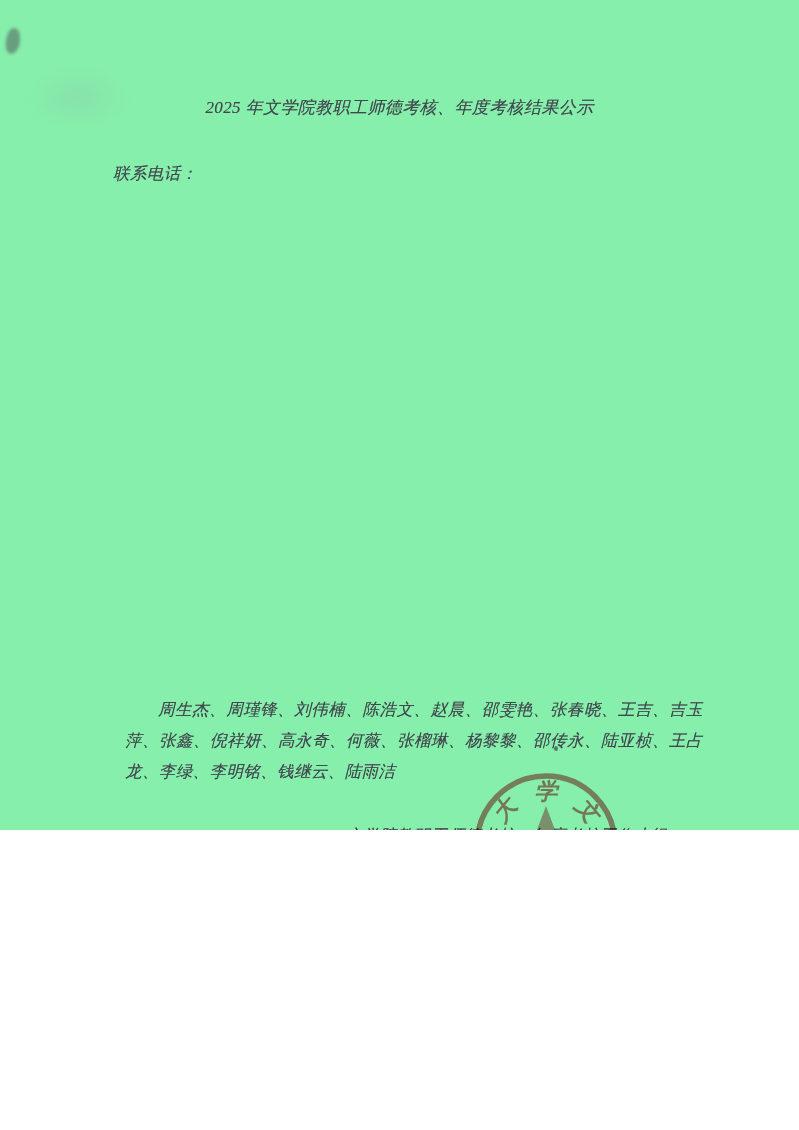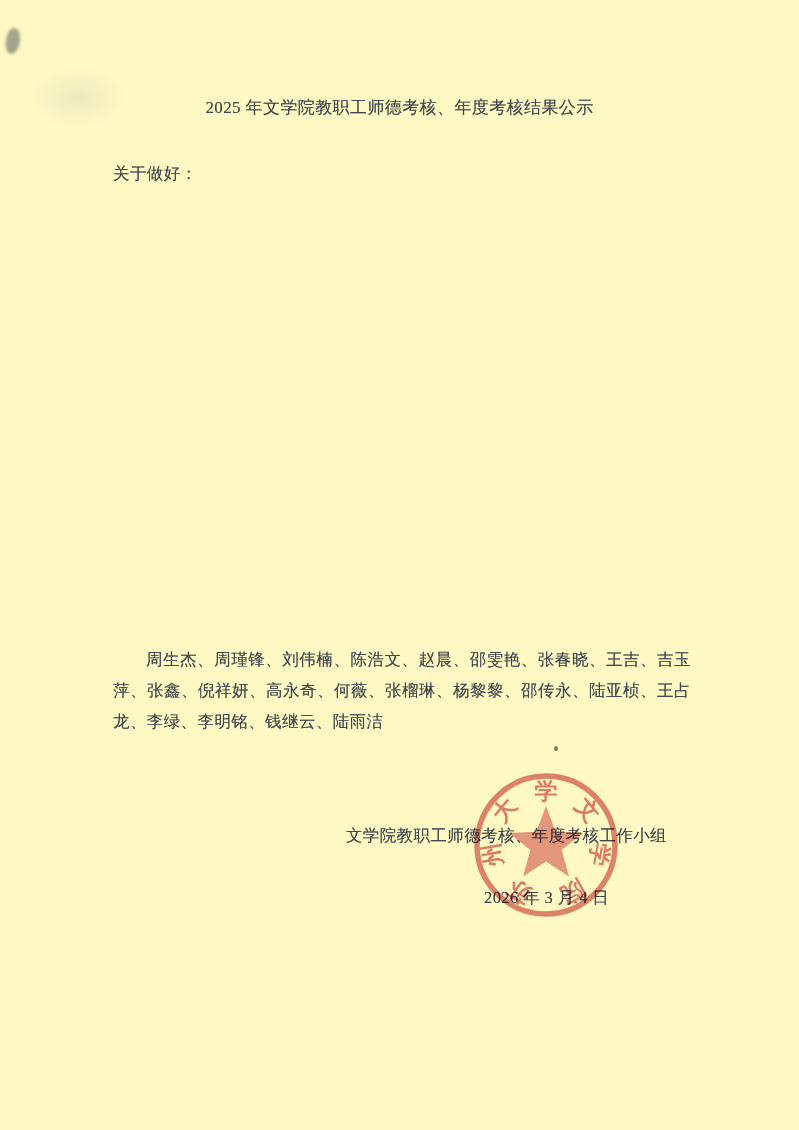--- a/index.html
+++ b/index.html
@@ -5,11 +5,12 @@
   html,body { margin:0; padding:0; background:#ffffff; }
   .page {
     position:relative;
-    width:799px; height:1130px;
-    background:#fef9c3;
+    width:799px; height:830px;
+    background:#86efac;
     font-family:"Liberation Serif","DejaVu Serif",serif;
     color:#42474e;
     overflow:hidden;
+    font-style:italic;
   }
   .txt {
     position:absolute;

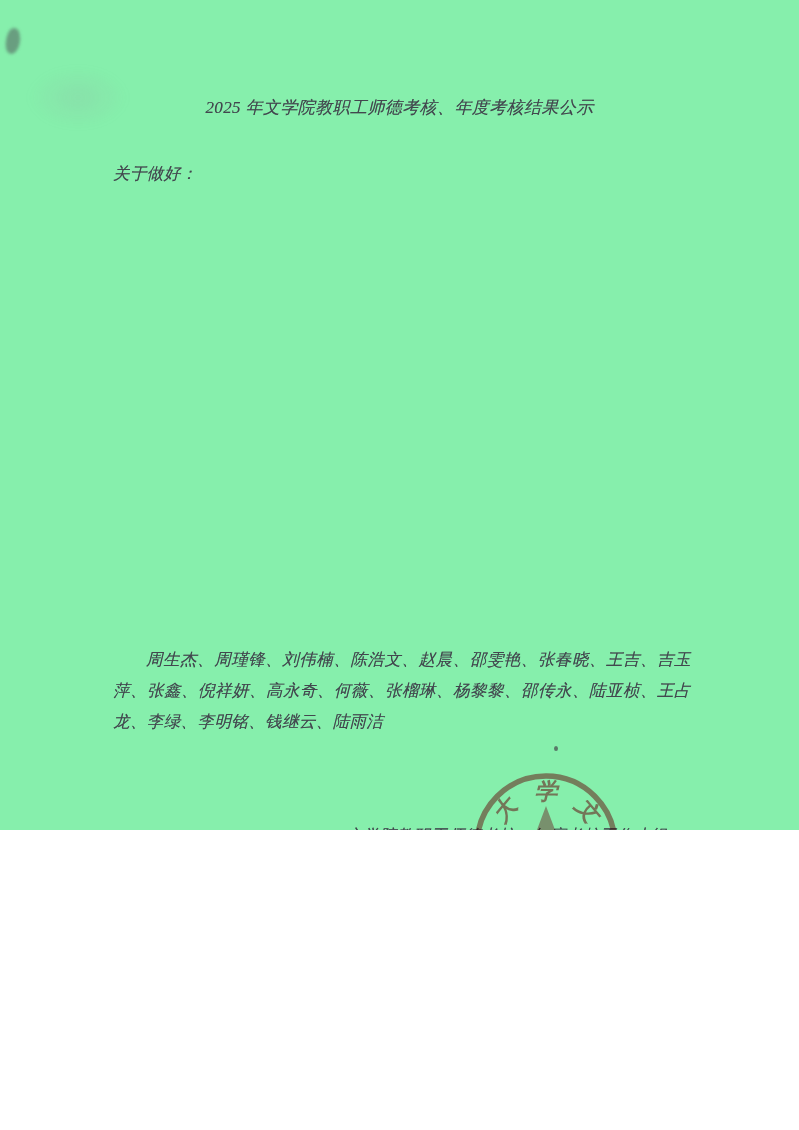--- a/index.html
+++ b/index.html
@@ -83,7 +83,7 @@
 
   <div class="txt title">2025 年文学院教职工师德考核、年度考核结果公示</div>
 
-  <div class="txt salutation">关于做好：</div>
+  <div class="txt salutation">联系电话：</div>
 
 
 

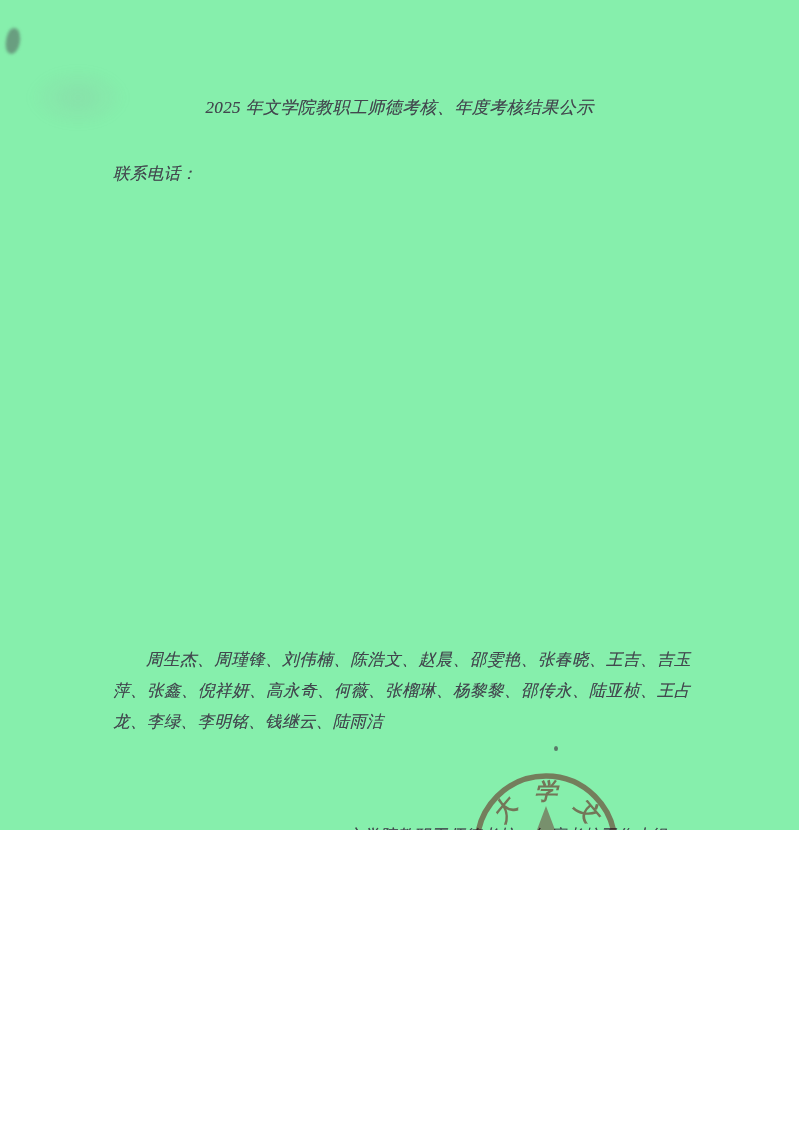--- a/index.html
+++ b/index.html
@@ -34,7 +34,7 @@
   .para1 { top:221px; }
   .para2 { top:409px; }
   .attachment { left:113px; top:631px; text-indent:2em; }
-  .names { top:644px; }
+  .names { top:694px;margin-left:12px; }
   .signature { right:132px; top:820px;margin-left:16px; }
   .dateline { left:484px; top:882px; }
 

